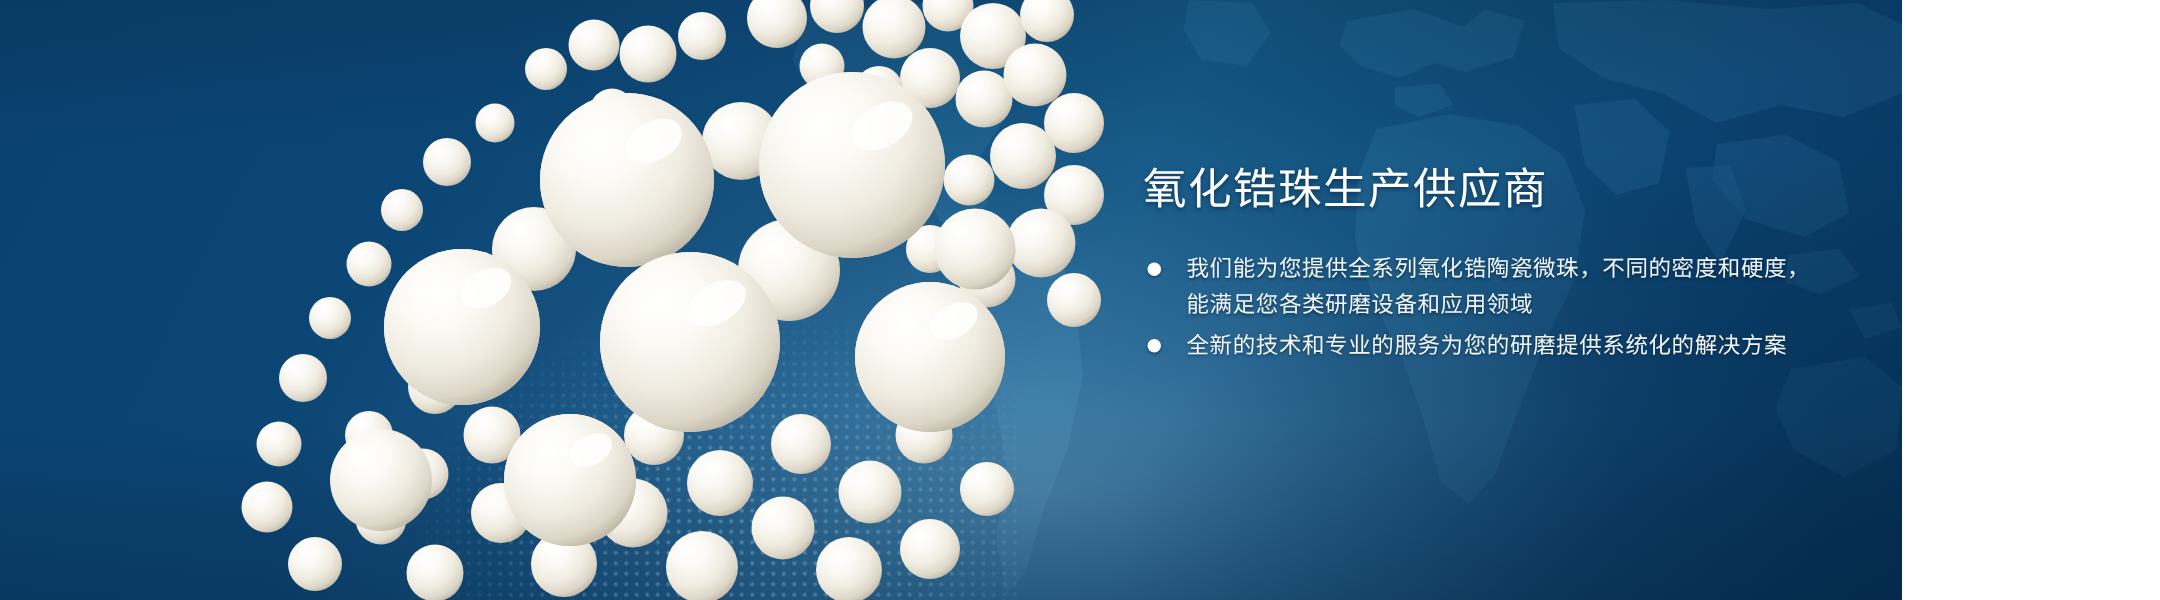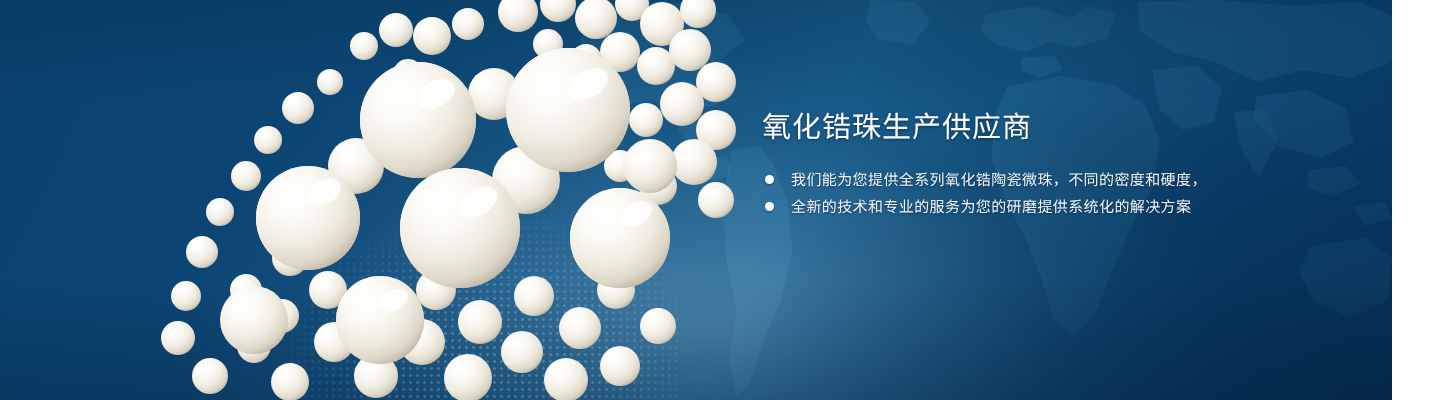--- a/index.html
+++ b/index.html
@@ -14,7 +14,7 @@
 
   .banner {
     position: relative;
-    width: 1392px;
+    width: 1268px;
     height: 400px;
     overflow: hidden;
     background: #ef4444;

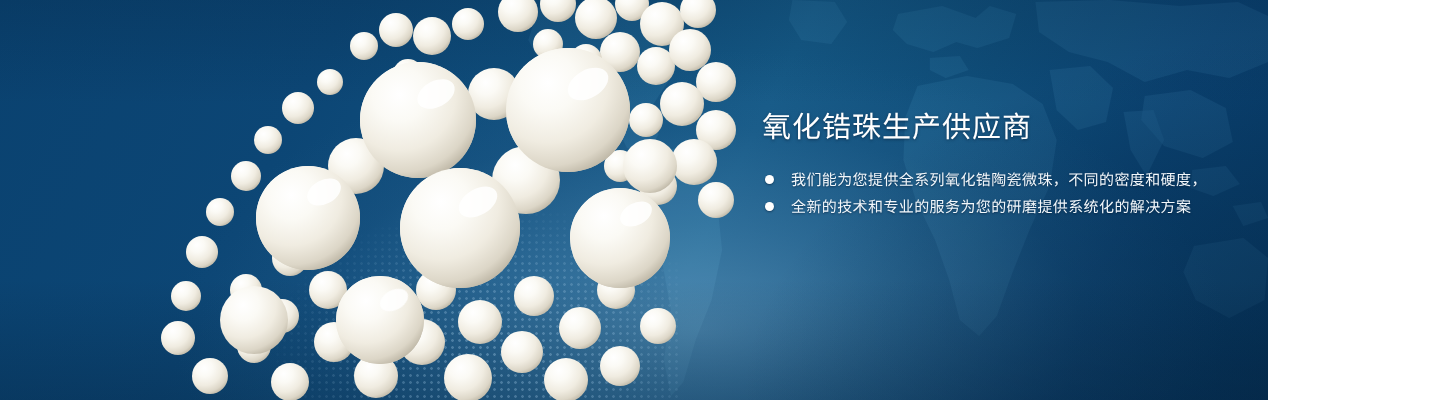--- a/index.html
+++ b/index.html
@@ -313,6 +313,7 @@
       <li class="bullet">
         <span class="bullet-dot"></span>
         <span class="bullet-line">我们能为您提供全系列氧化锆陶瓷微珠，不同的密度和硬度，</span>
+        <span class="bullet-line">能满足您各类研磨设备和应用领域</span>
       </li>
 
       <li class="bullet">

